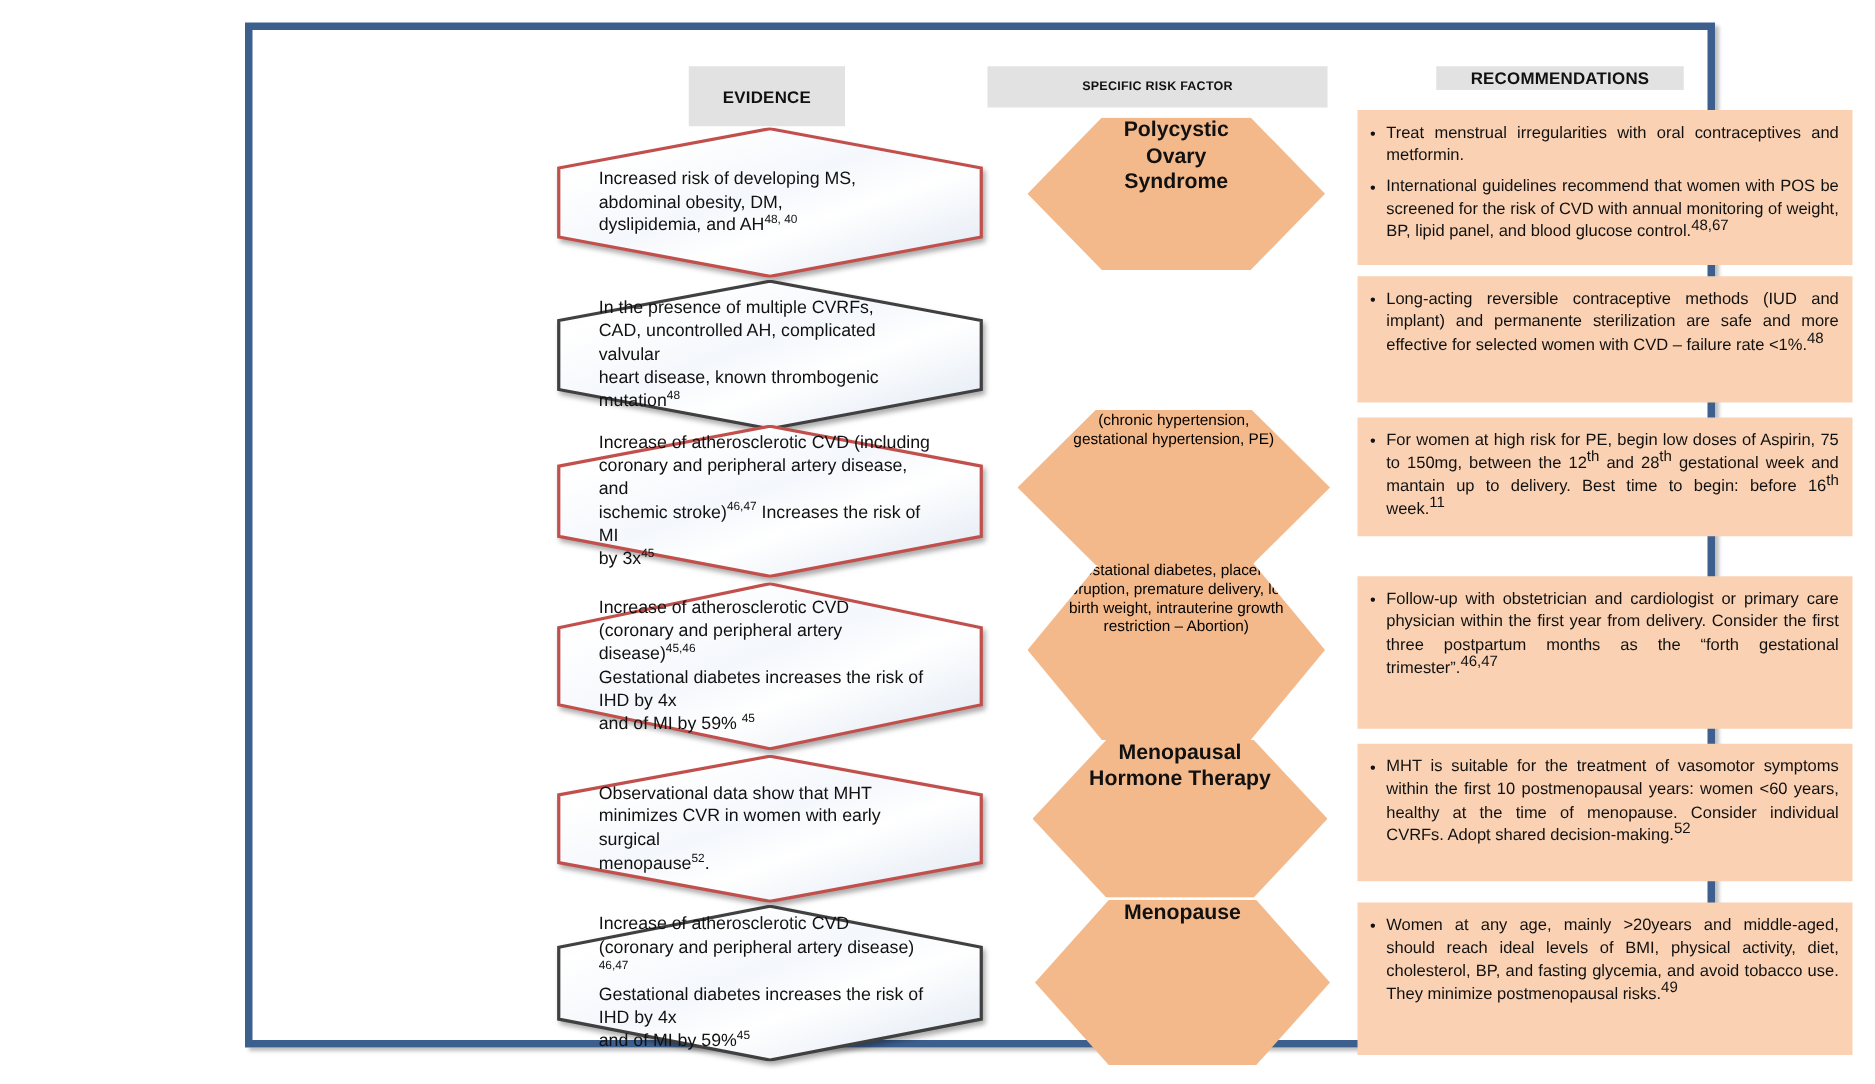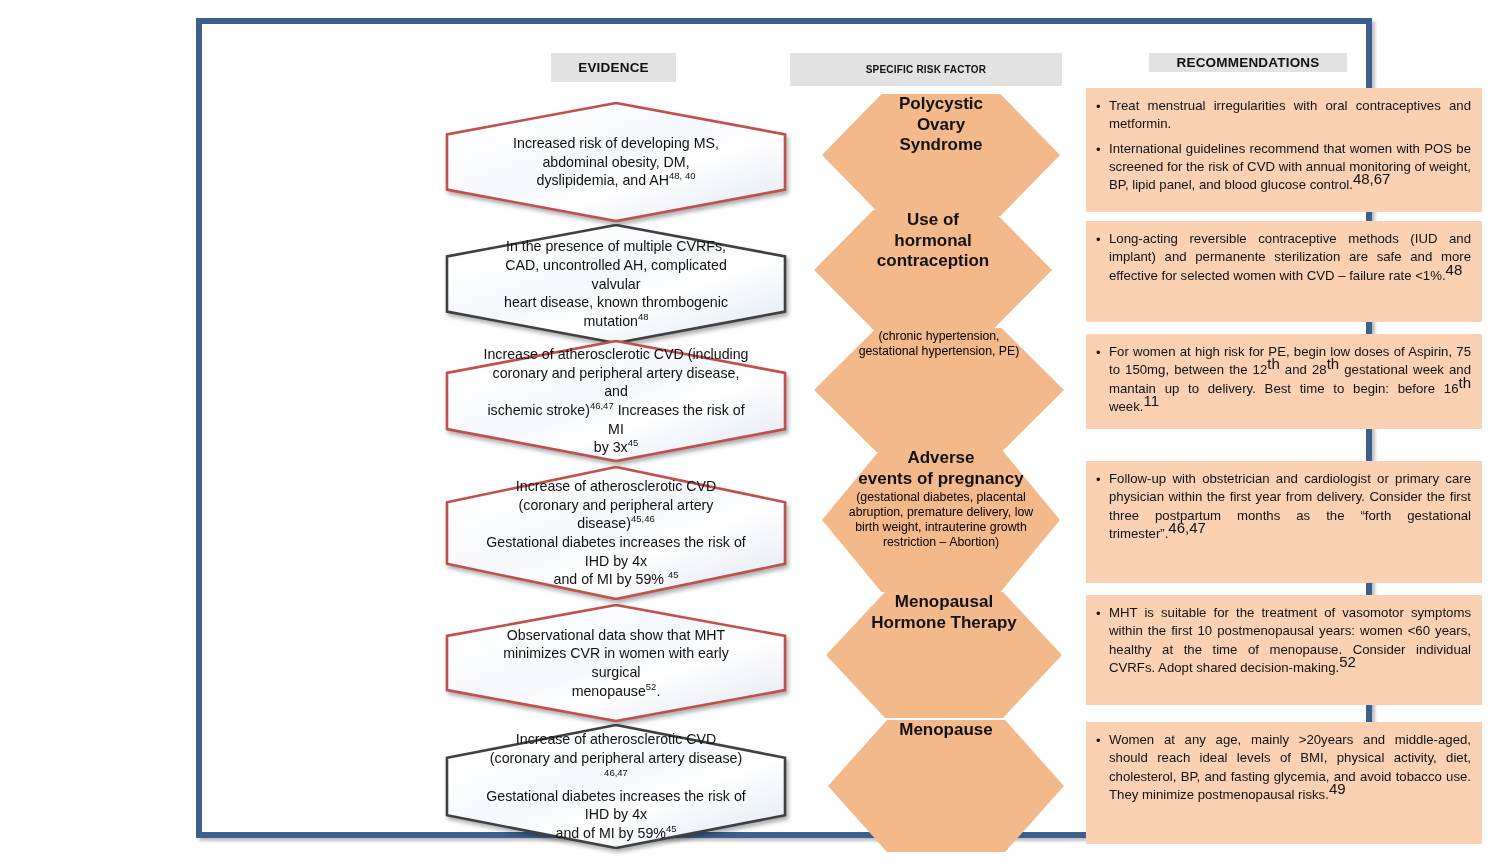--- a/index.html
+++ b/index.html
@@ -17,7 +17,7 @@
     font-weight:bold;text-align:center;display:flex;align-items:center;justify-content:center;
     letter-spacing:0.2px;
   }
-  #hdr-evidence{left:349px;top:29px;width:125px;height:29px;font-size:13.5px;}
+  #hdr-evidence{left:349px;top:29px;width:125px;height:48px;font-size:13.5px;}
   #hdr-risk{left:588px;top:29px;width:272px;height:33px;font-size:10px;}
   #hdr-recs{left:947px;top:29px;width:198px;height:19px;font-size:13.5px;}
 

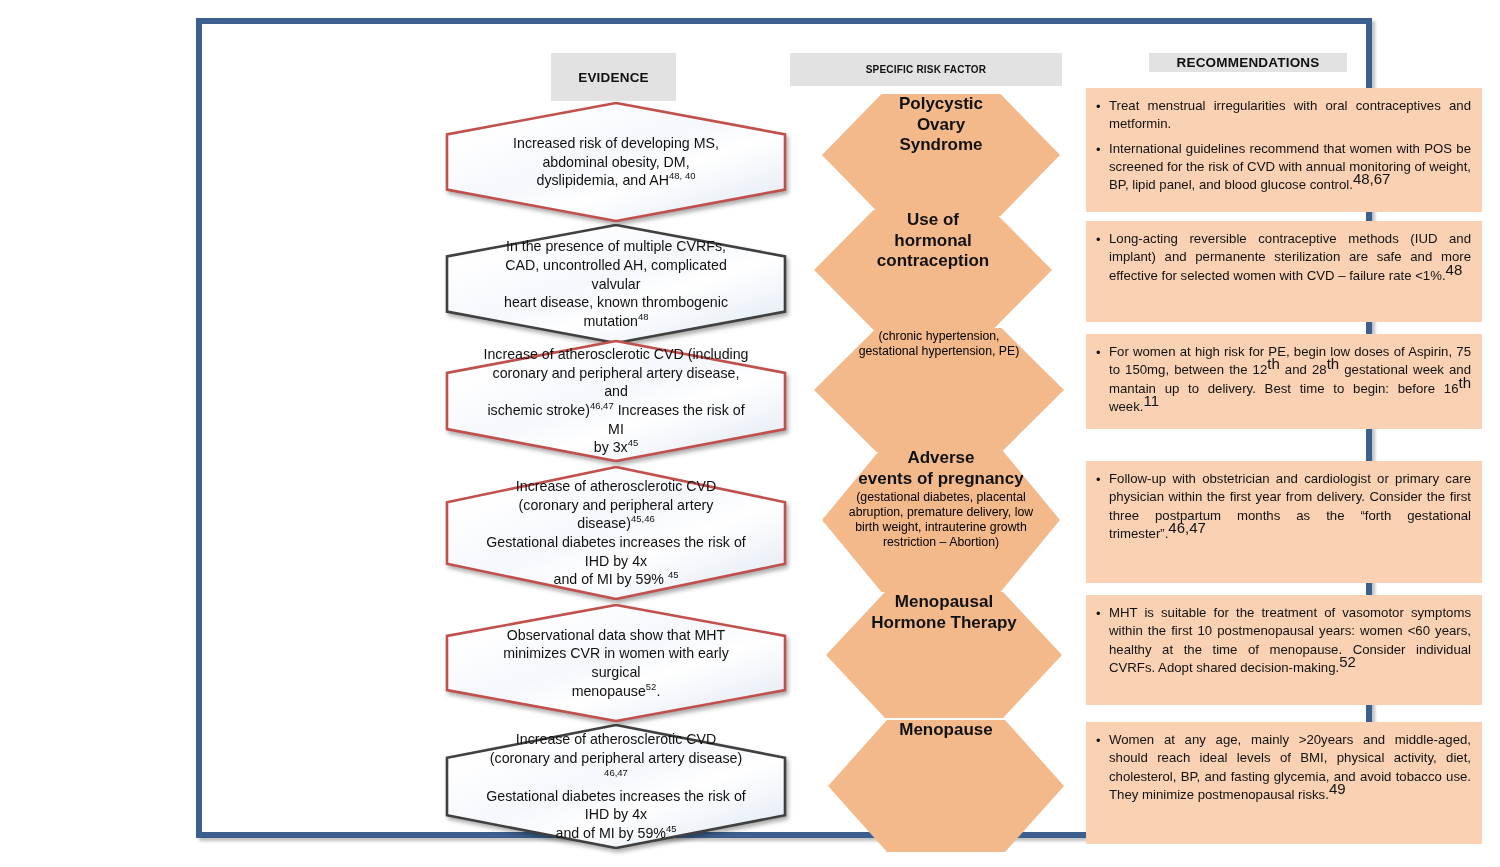--- a/index.html
+++ b/index.html
@@ -28,7 +28,7 @@
     display:flex;align-items:center;justify-content:center;
   }
   .ev-text{
-    text-align:center;font-size:14.2px;line-height:1.32;color:#111;
+    font-size:14.2px;line-height:1.32;color:#111;
     padding:0 34px;box-sizing:border-box;width:100%;
   }
   .ev-text sup{font-size:9.5px;vertical-align:super;line-height:0;}

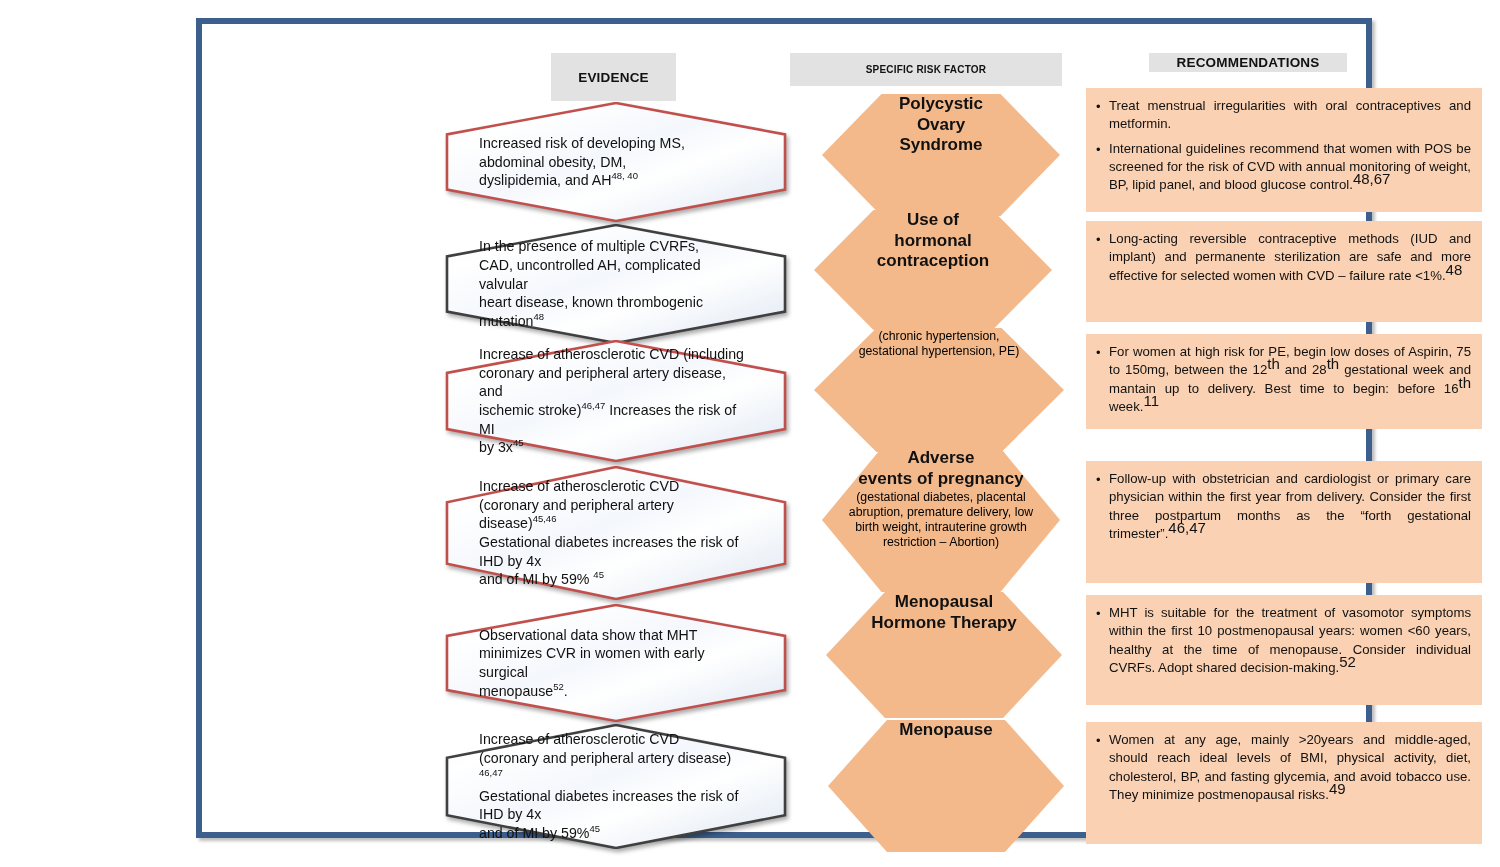--- a/index.html
+++ b/index.html
@@ -67,7 +67,7 @@
     flex:1;font-size:13.2px;line-height:1.385;color:#111;
     text-align:justify;text-justify:inter-word;
   }
-  .rec-text sup{font-size:15px;vertical-align:super;line-height:0;}
+  .rec-text sup{font-size:12px;vertical-align:super;line-height:0;}
 </style>
 </head>
 <body>

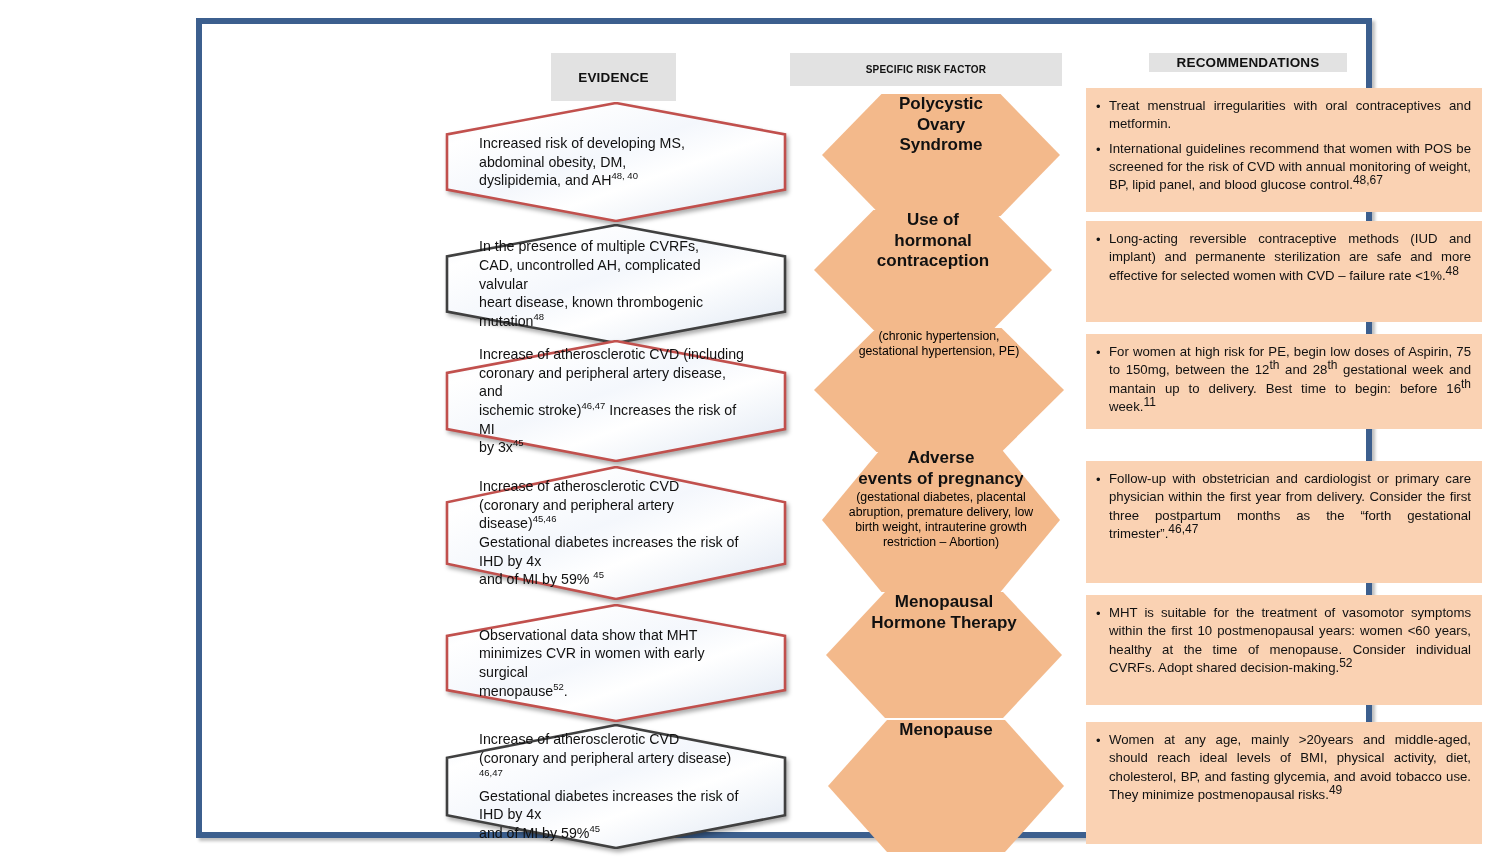--- a/index.html
+++ b/index.html
@@ -189,11 +189,6 @@
         <div class="rf-title">Polycystic<br>Ovary<br>Syndrome</div>
       </div>
     </div>
-    <div class="rf-wrap" style="left: 612px; top: 186px; width: 238px; height: 120px;">
-      <div class="rf-hex" style="background: rgb(243, 185, 139);">
-        <div class="rf-title">Use of<br>hormonal<br>contraception</div>
-      </div>
-    </div>
     <div class="rf-wrap" style="left: 612px; top: 304px; width: 250px; height: 124px;">
       <div class="rf-hex" style="background: rgb(243, 185, 139);">
         <div class="rf-sub">(chronic hypertension,<br>gestational hypertension, PE)</div>

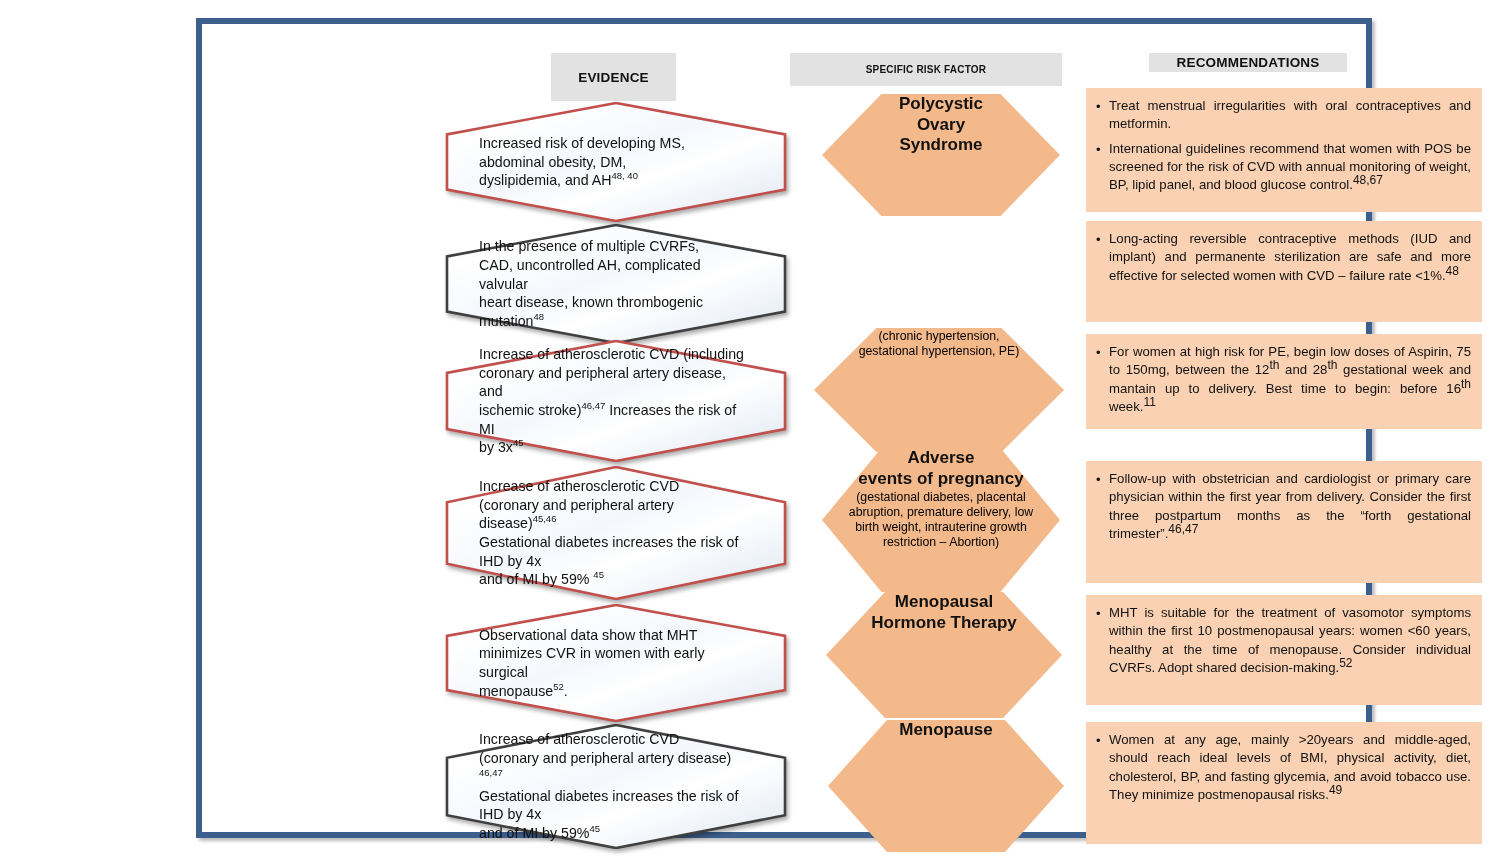--- a/index.html
+++ b/index.html
@@ -196,7 +196,6 @@
     </div>
     <div class="rf-wrap" style="left: 620px; top: 424px; width: 238px; height: 144px;">
       <div class="rf-hex" style="background: rgb(243, 185, 139);">
-        <div class="rf-title">Adverse<br>events of pregnancy</div>
         <div class="rf-sub">(gestational diabetes, placental<br>abruption, premature delivery, low<br>birth weight, intrauterine growth<br>restriction – Abortion)</div>
       </div>
     </div>

